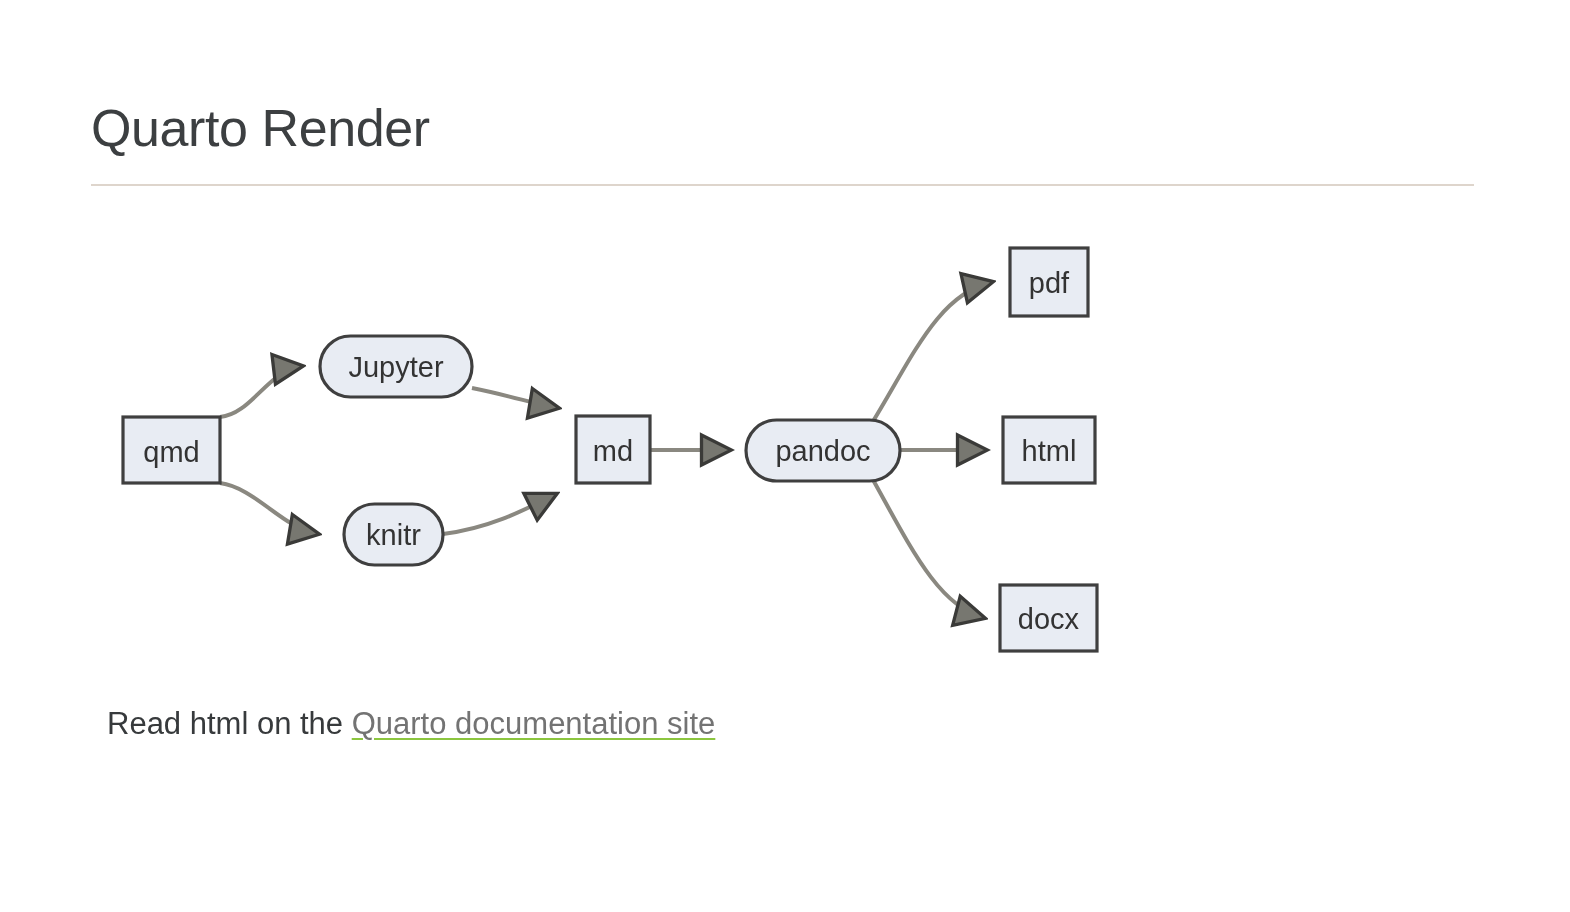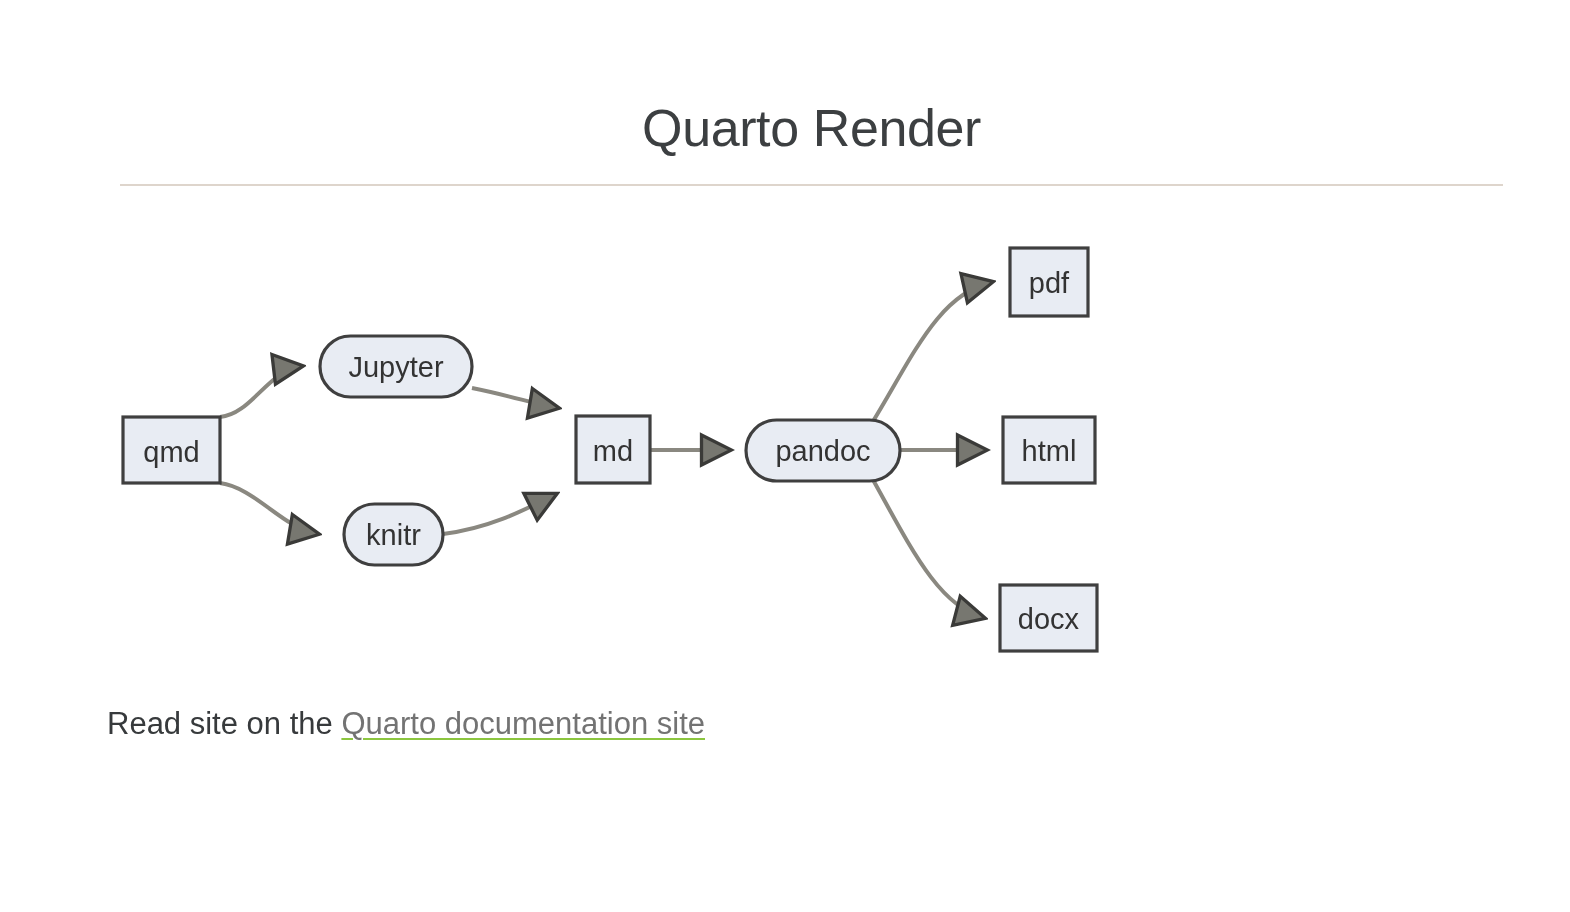--- a/index.html
+++ b/index.html
@@ -28,10 +28,9 @@
   
   .title-block {
     position: absolute;
-    left: 120px;
+    left: 91px;
     top: 100px;
     width: 1383px;
-    text-align: center;
   }
   .page-title {
     font-size: 52px;

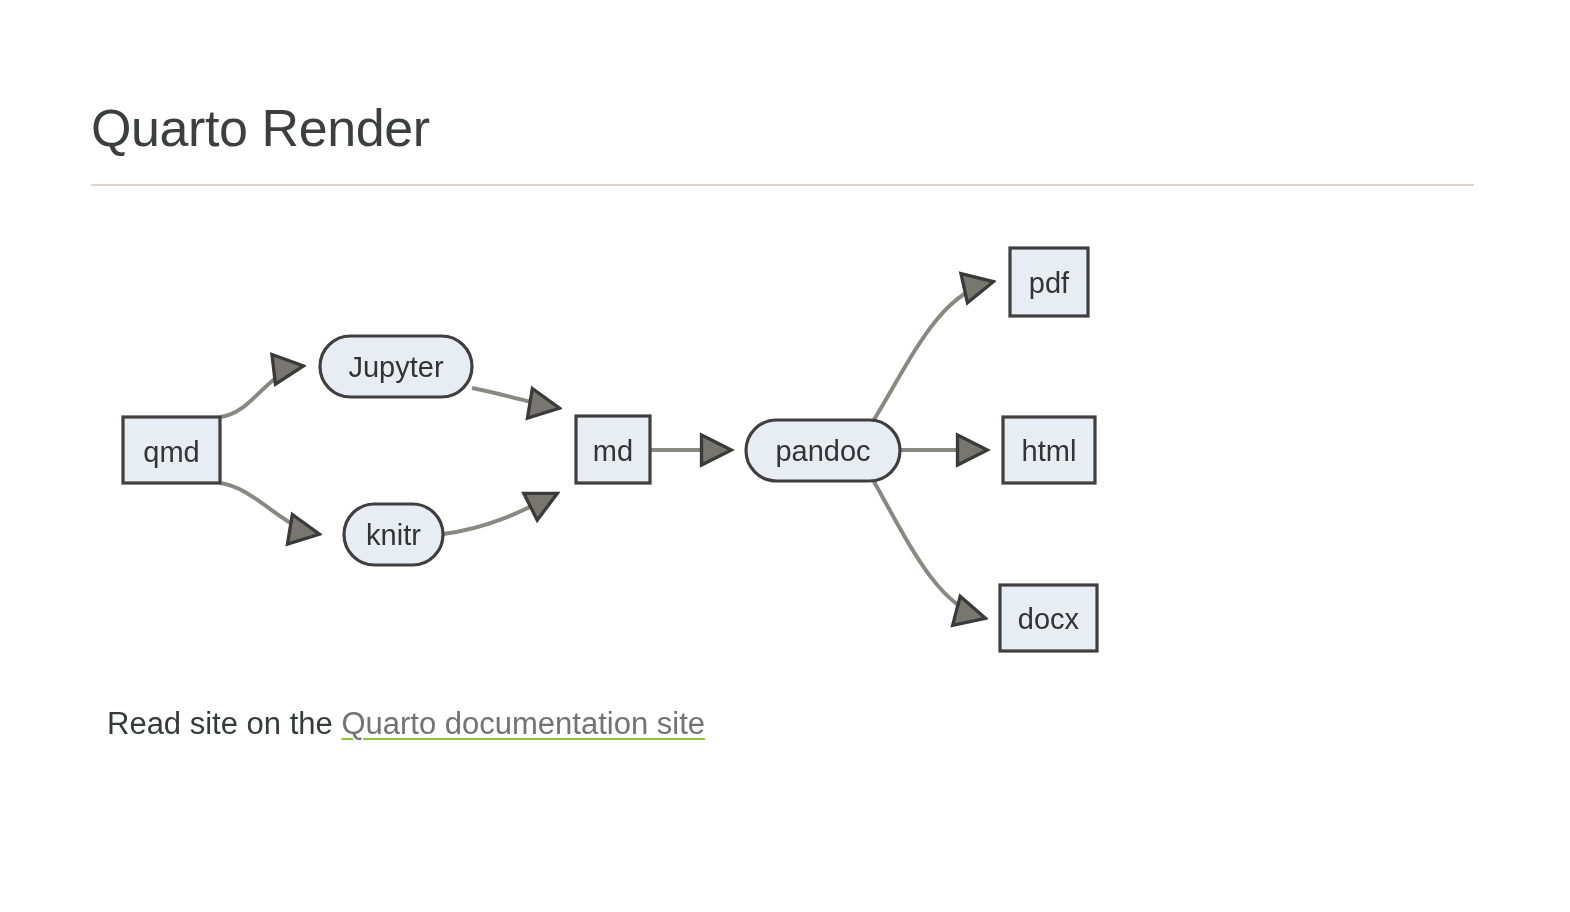--- a/index.html
+++ b/index.html
@@ -167,7 +167,7 @@
     </svg>
   </div>
 
-  <p class="read-more"><span>Read site on the </span><a class="doc-link" href="#">Quarto documentation site</a></p>
+  <p class="read-more"><span>Read html on the </span><a class="doc-link" href="#">Quarto documentation site</a></p>
 
 </div>
 

